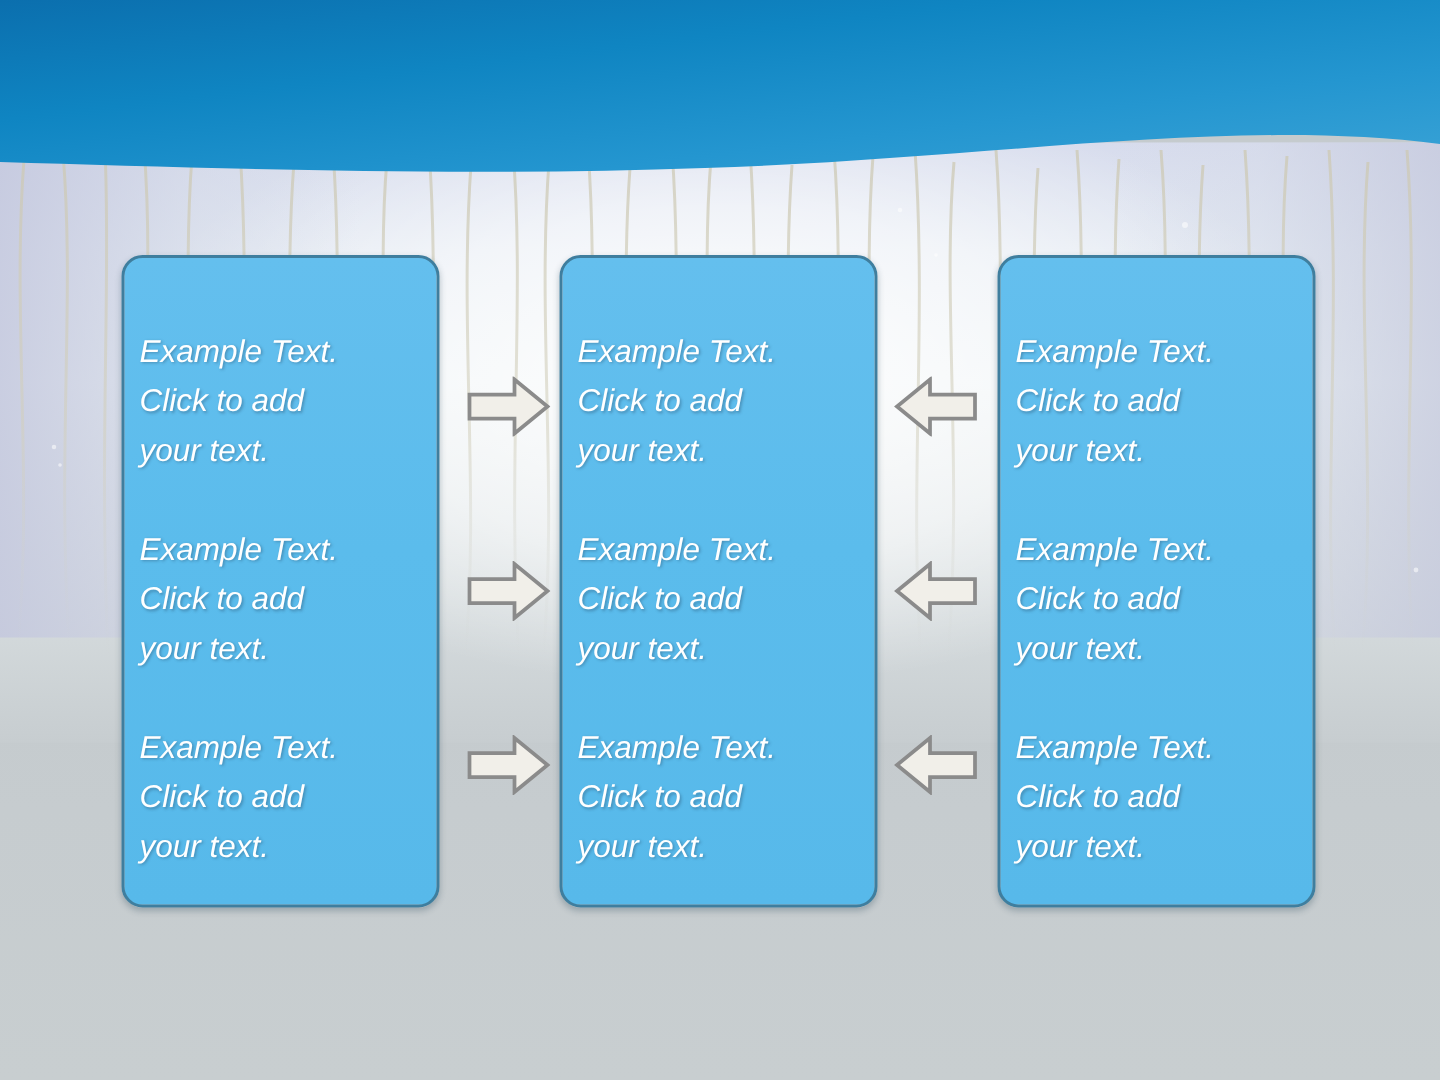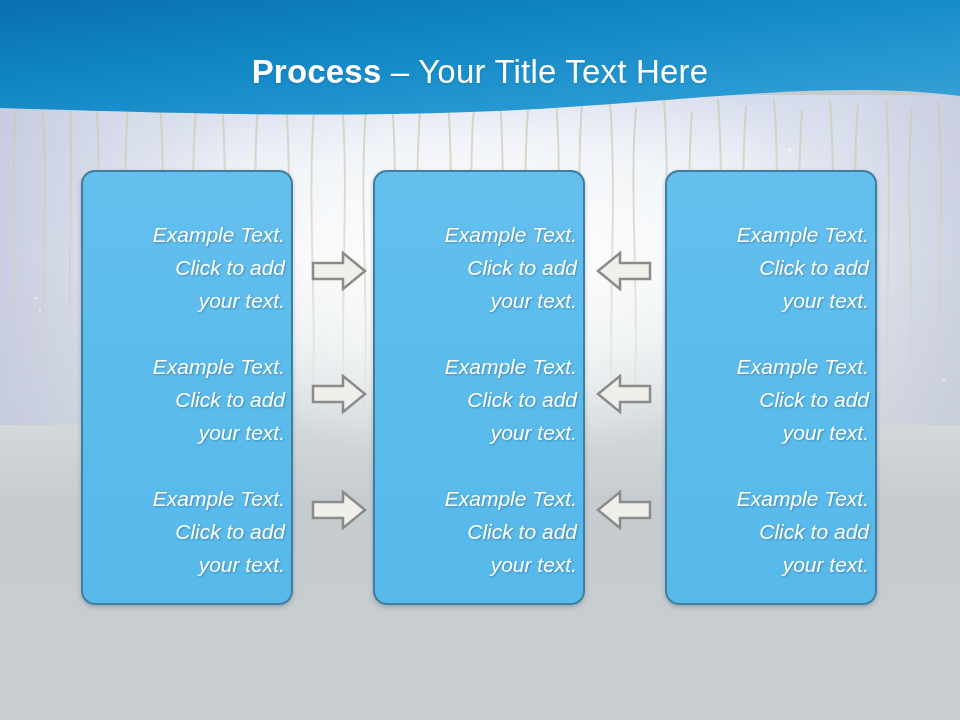--- a/index.html
+++ b/index.html
@@ -227,9 +227,6 @@
     </svg>
   </div>
 
-  <div class="title">
-    <span class="strong">Process</span><span class="light"> – </span><span class="light">Your Title Text Here</span>
-  </div>
 
   <div class="pbox" id="pbox-1">
     <div class="ptext r1">

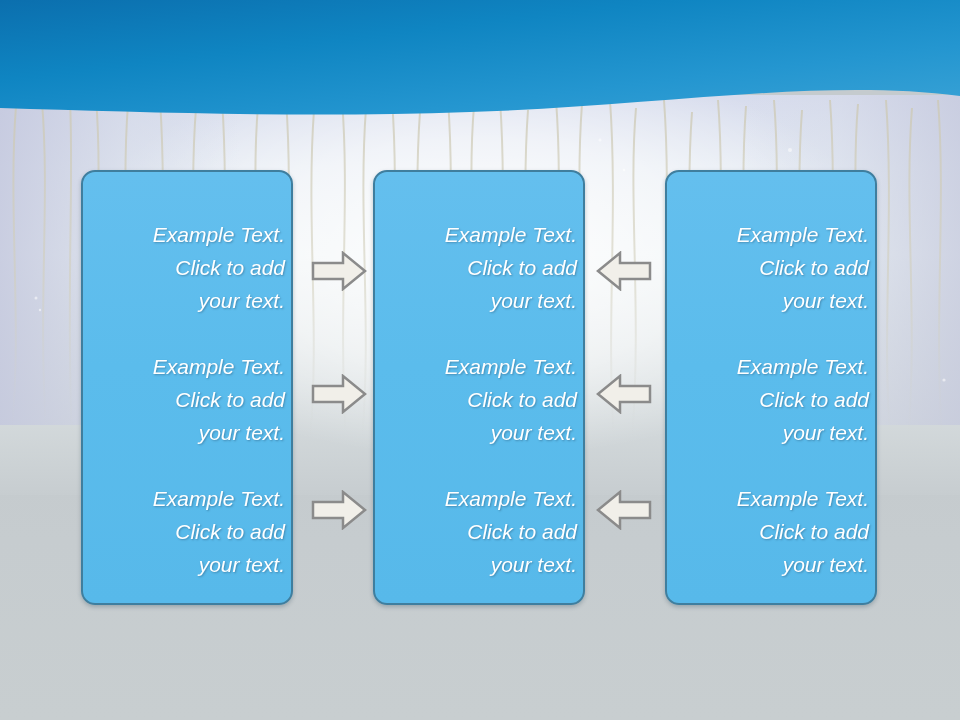--- a/index.html
+++ b/index.html
@@ -112,7 +112,7 @@
     position: absolute;
     left: 10px;
     width: 192px;
-    text-align: right;
+    text-align: left;
     color: #ffffff;
     font-style: italic;
     font-size: 21px;

